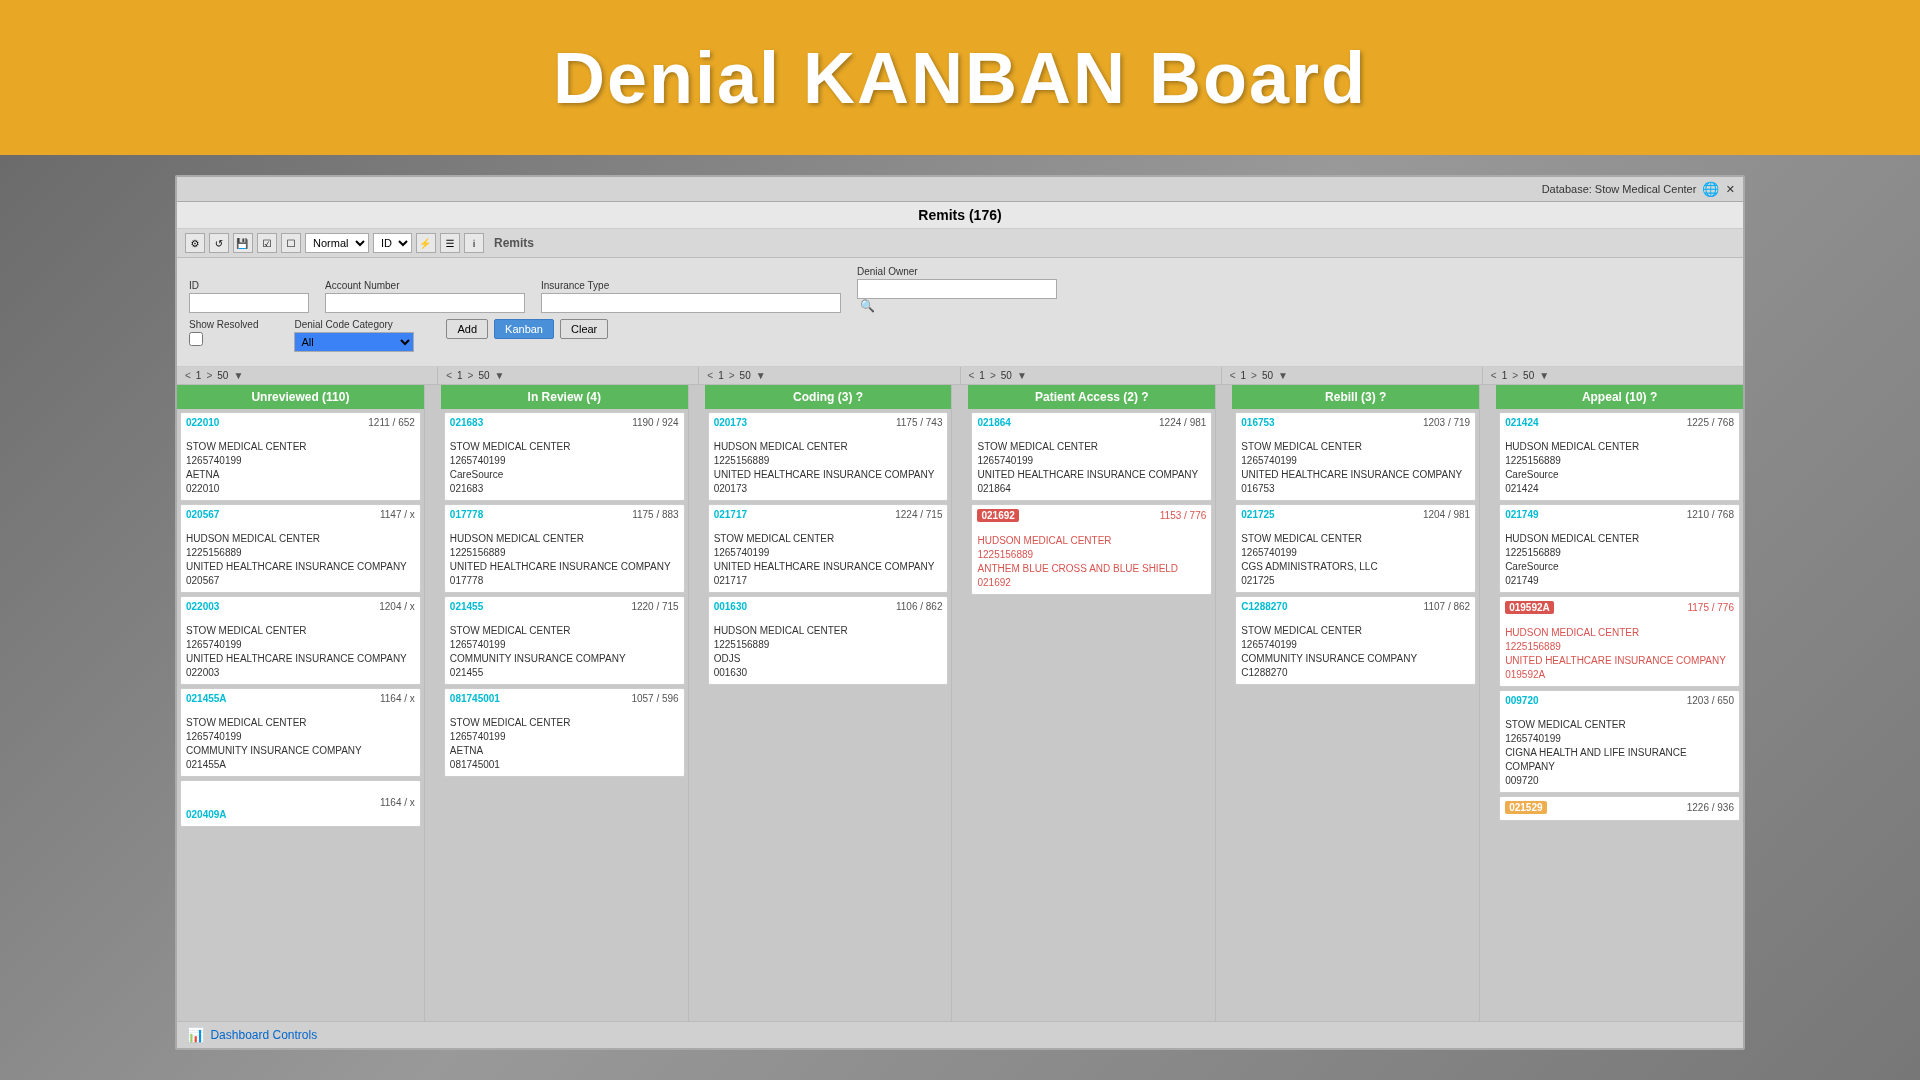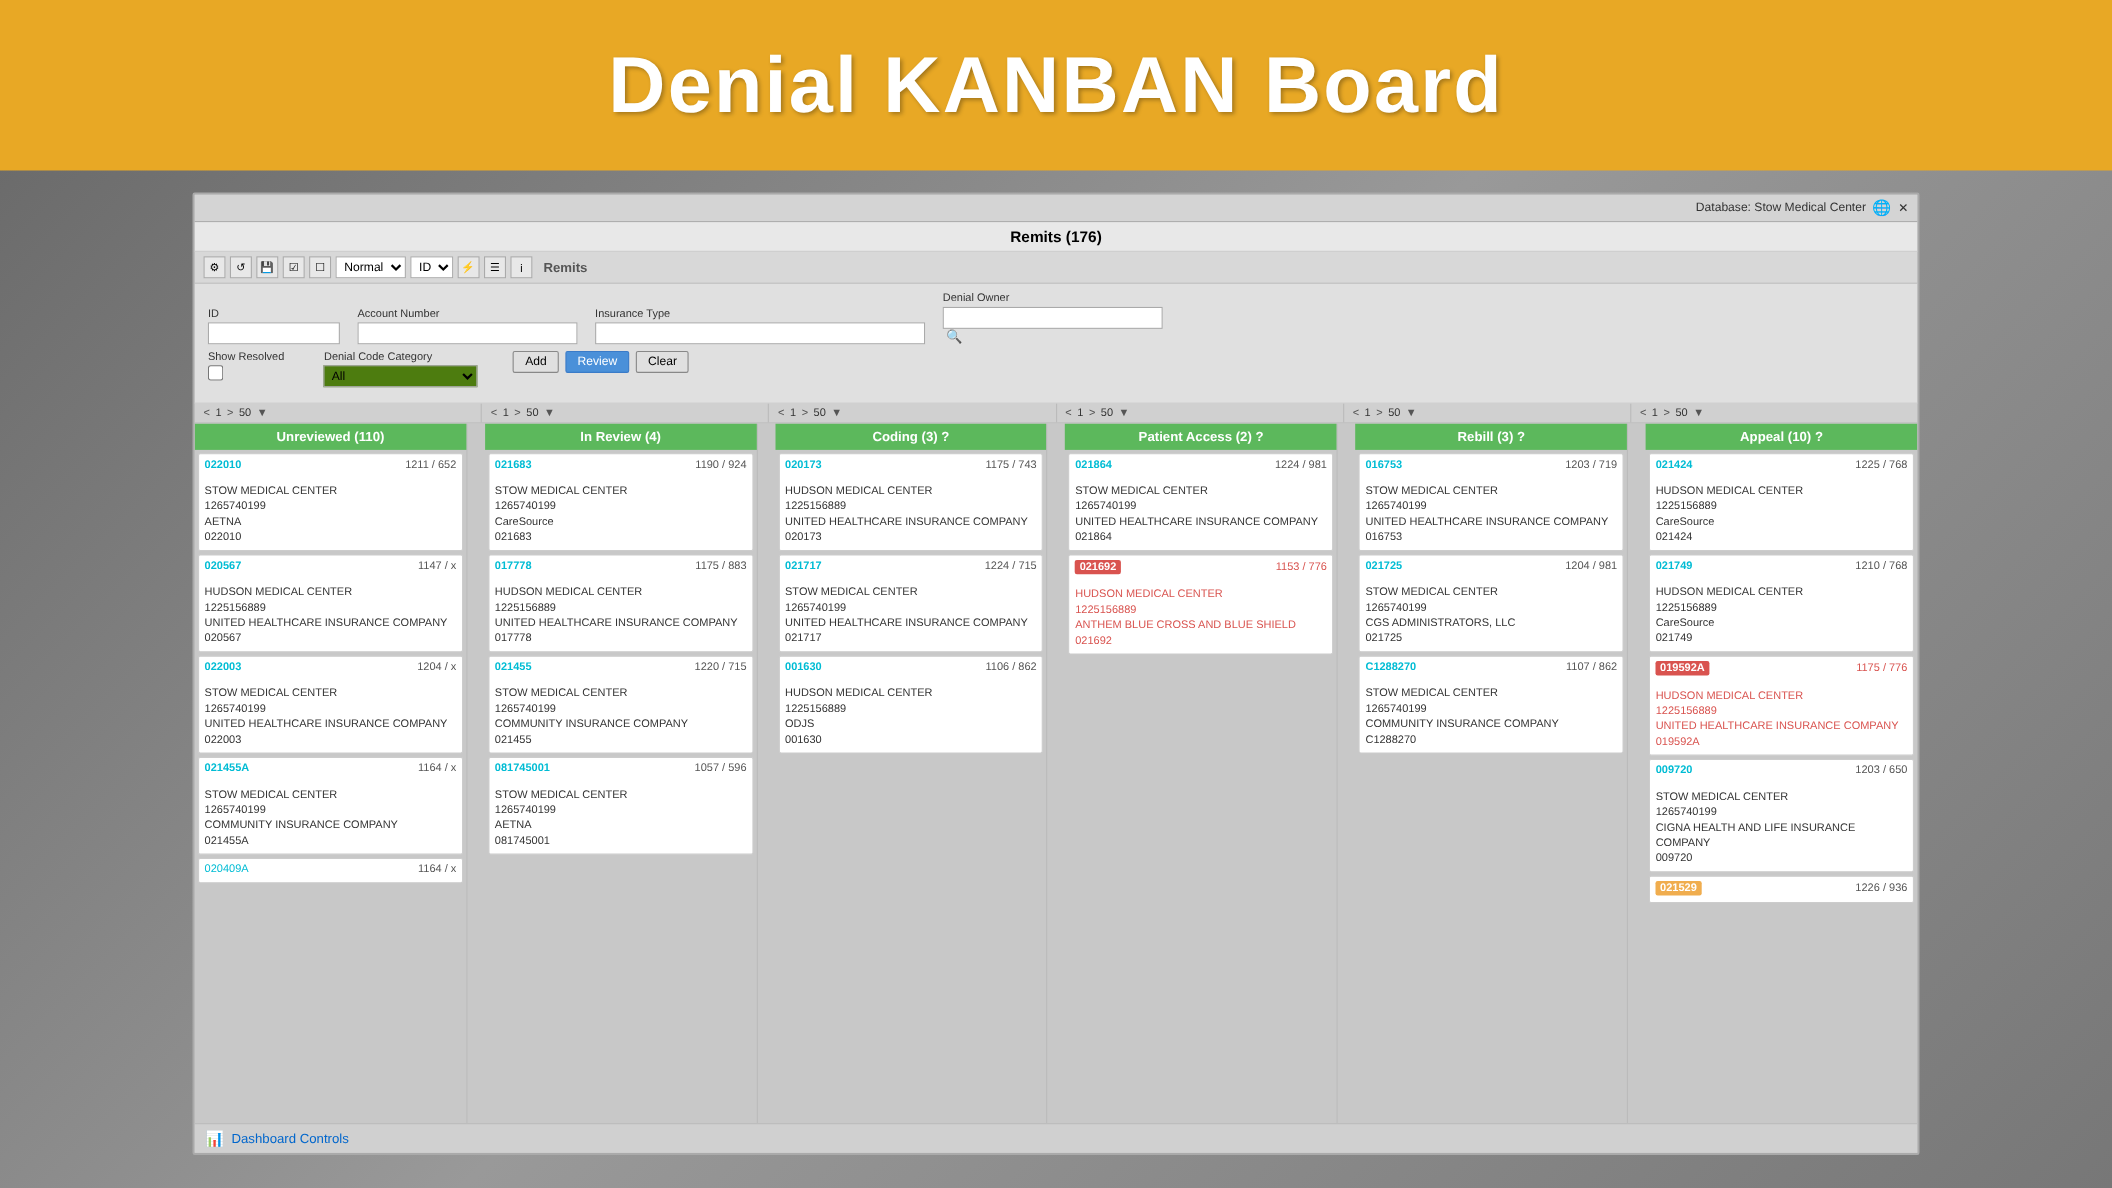--- a/index.html
+++ b/index.html
@@ -220,7 +220,7 @@
         </div>
         <div style="margin-left:16px; display:flex; gap:6px; align-items:center;">
           <button class="btn">Add</button>
-          <button class="btn btn-blue">Review</button>
+          <button class="btn btn-blue">Kanban</button>
           <button class="btn">Clear</button>
         </div>
       </div>

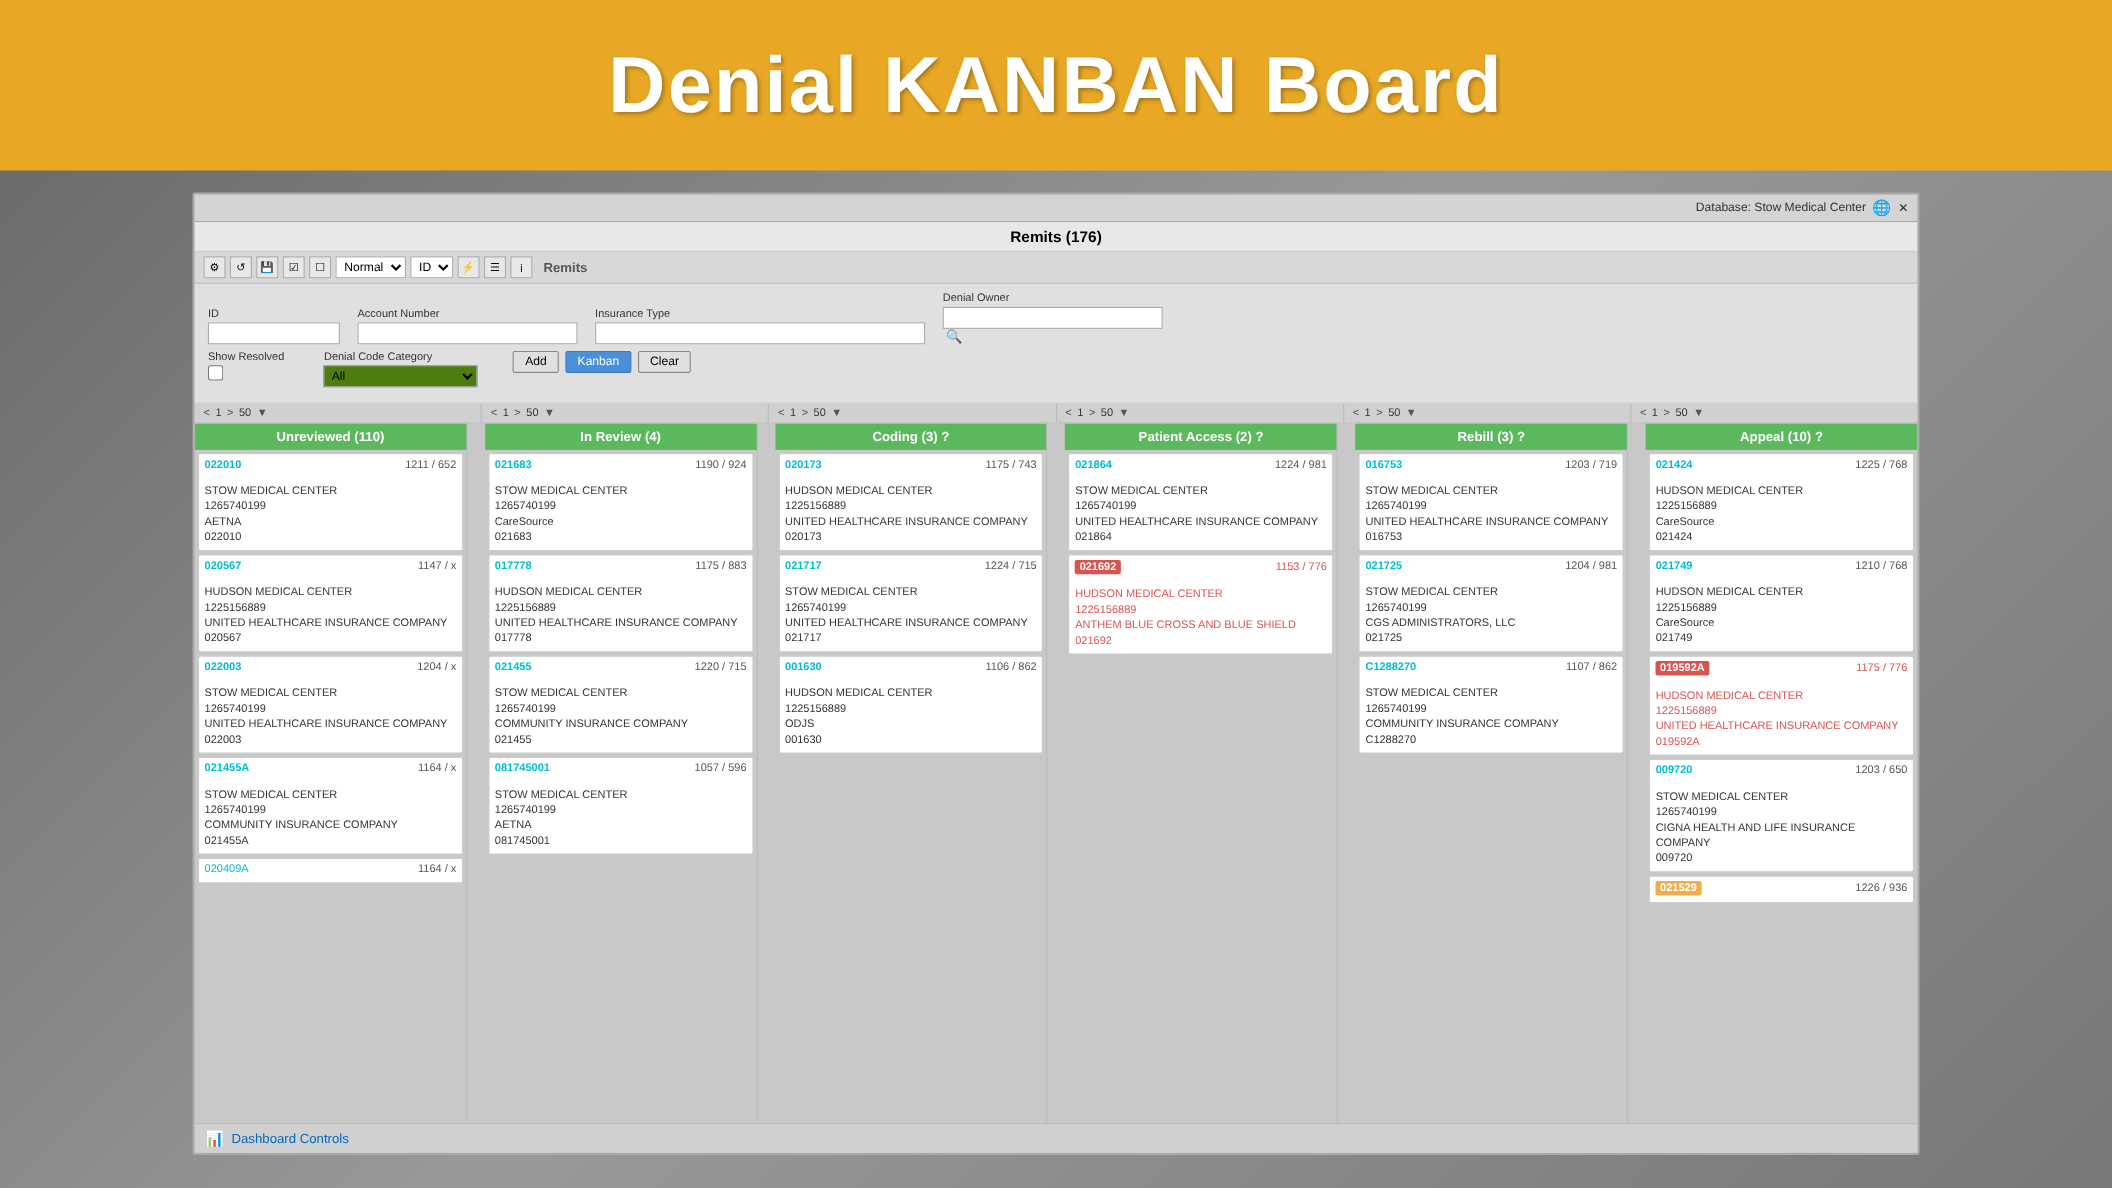--- a/index.html
+++ b/index.html
@@ -83,7 +83,7 @@
     .filter-input-wide { width: 200px; }
     .filter-input-xlarge { width: 300px; }
     .filter-checkbox { width: 14px; height: 14px; }
-    .filter-select { height: 20px; border: 1px solid #aaa; background: #4d7c0f; font-size: 11px; padding: 0 2px; width: 140px; }
+    .filter-select { height: 20px; border: 1px solid #aaa; background: #3b82f6; font-size: 11px; padding: 0 2px; width: 120px; }
     .btn { padding: 3px 10px; font-size: 11px; border: 1px solid #888; background: #e0e0e0; cursor: pointer; border-radius: 2px; }
     .btn-blue { background: #4a90d9; color: white; border-color: #3a7bc8; }
 

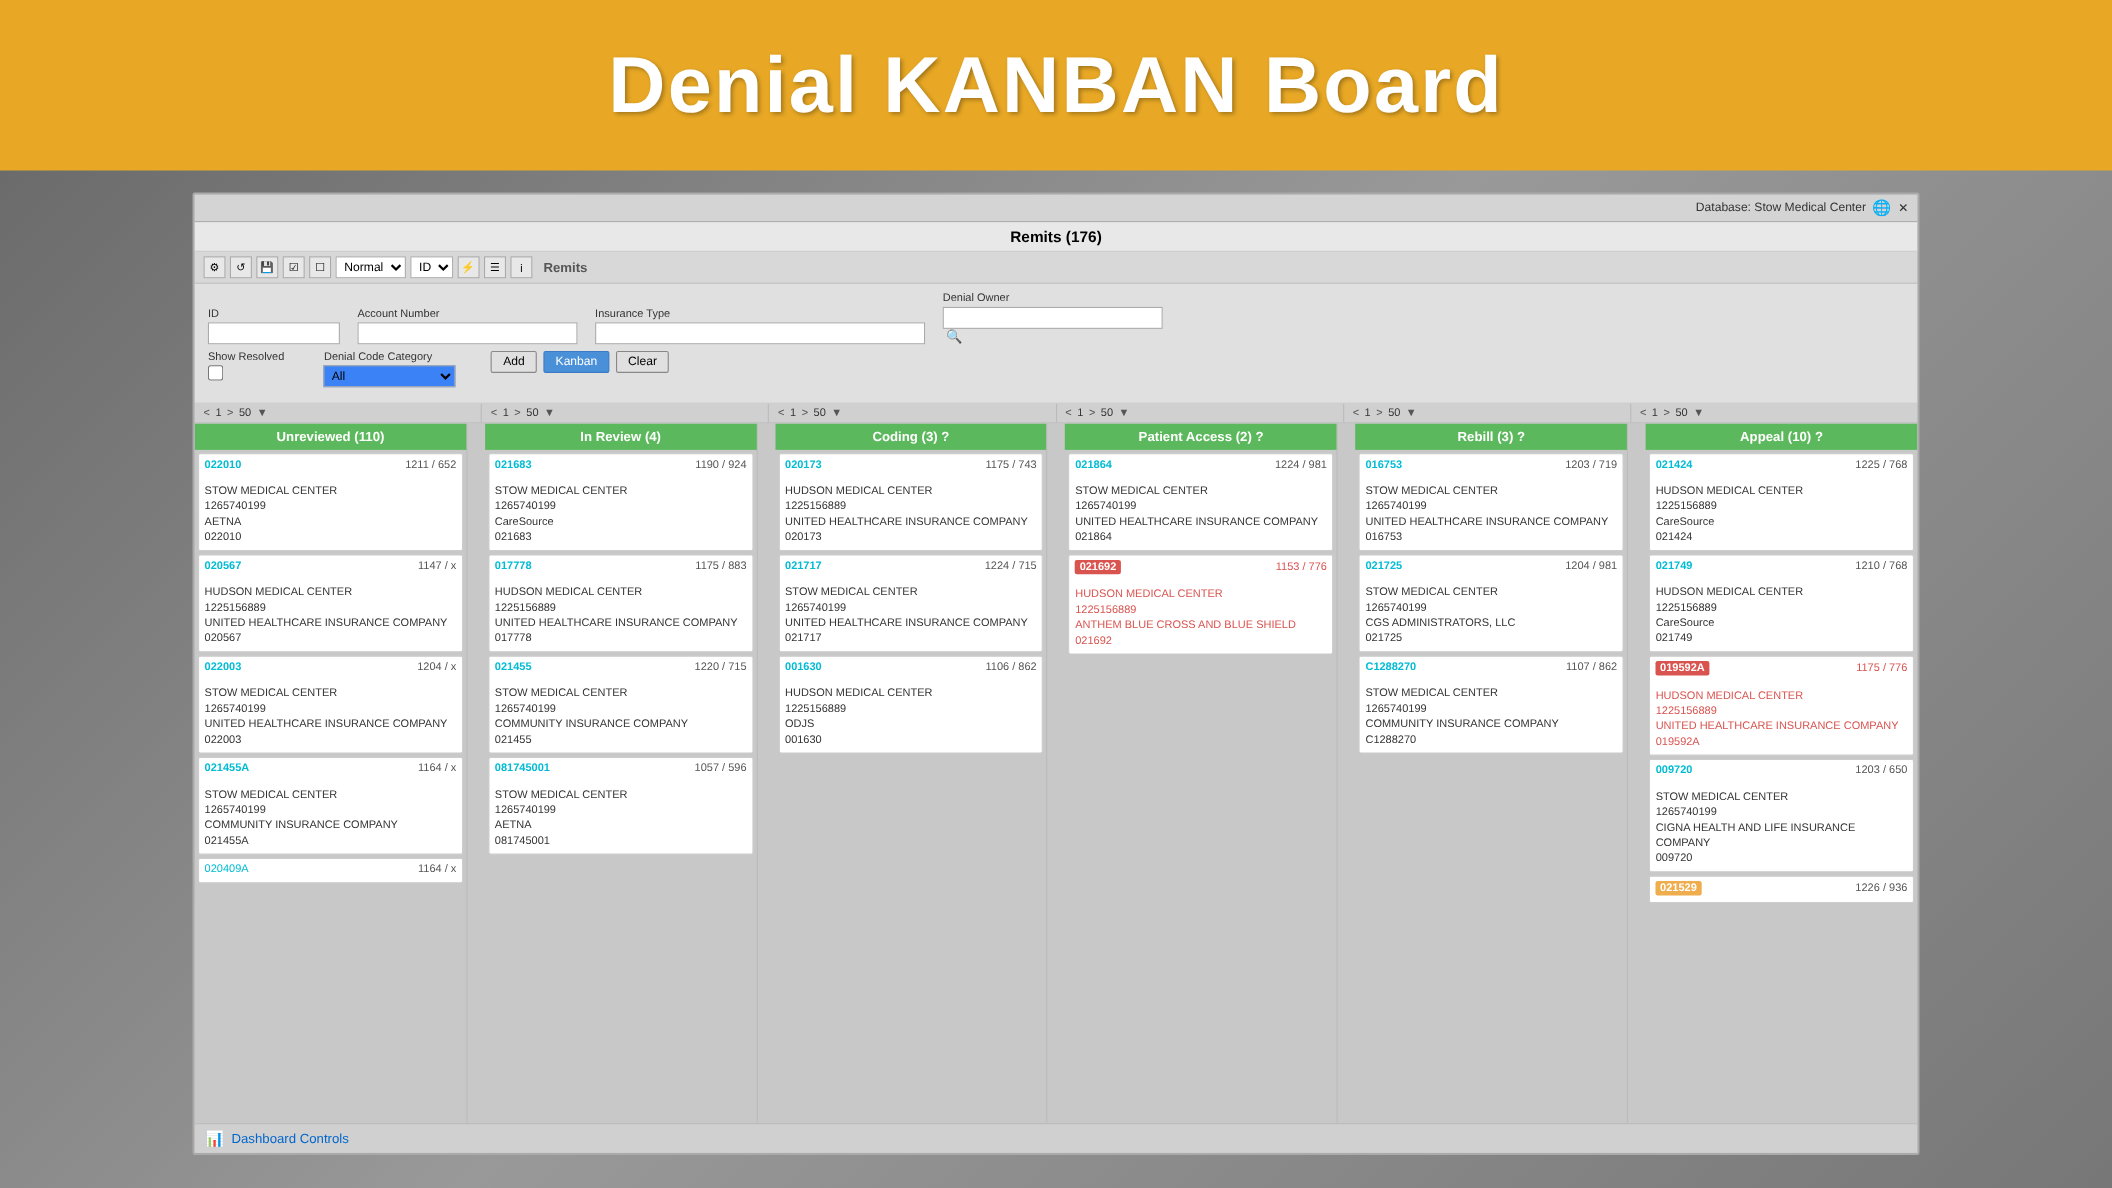--- a/index.html
+++ b/index.html
@@ -305,7 +305,7 @@
             </div>
             <div class="kanban-card">
               <div class="card-header">
-                <span style="color: rgb(0, 188, 212); font-weight: normal;">020409A</span>
+                <span style="color: rgb(0, 188, 212); font-weight: bold; margin-top: 24px;">020409A</span>
                 <span style="font-size: 10px; color: rgb(85, 85, 85);">1164 / x</span>
               </div>
             </div>

